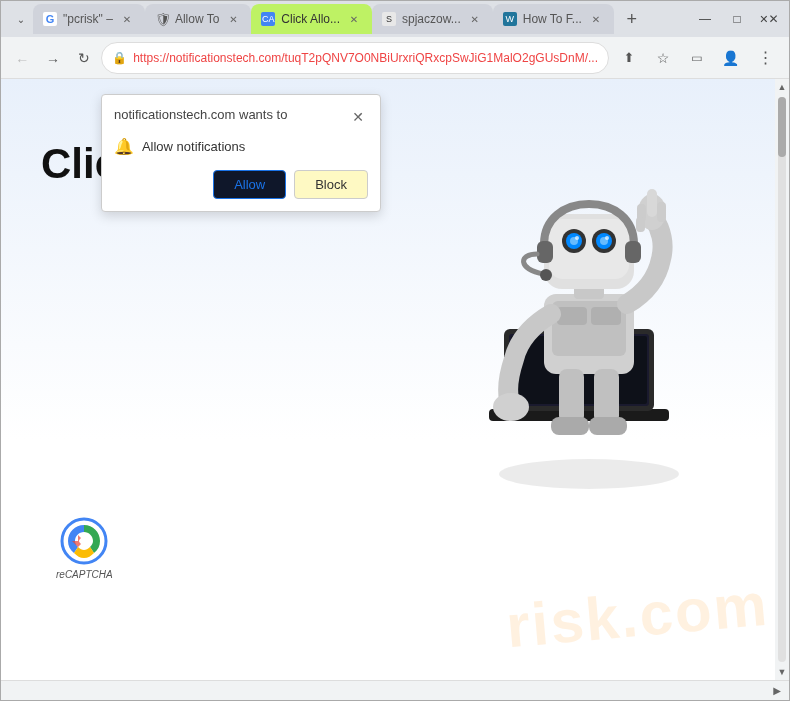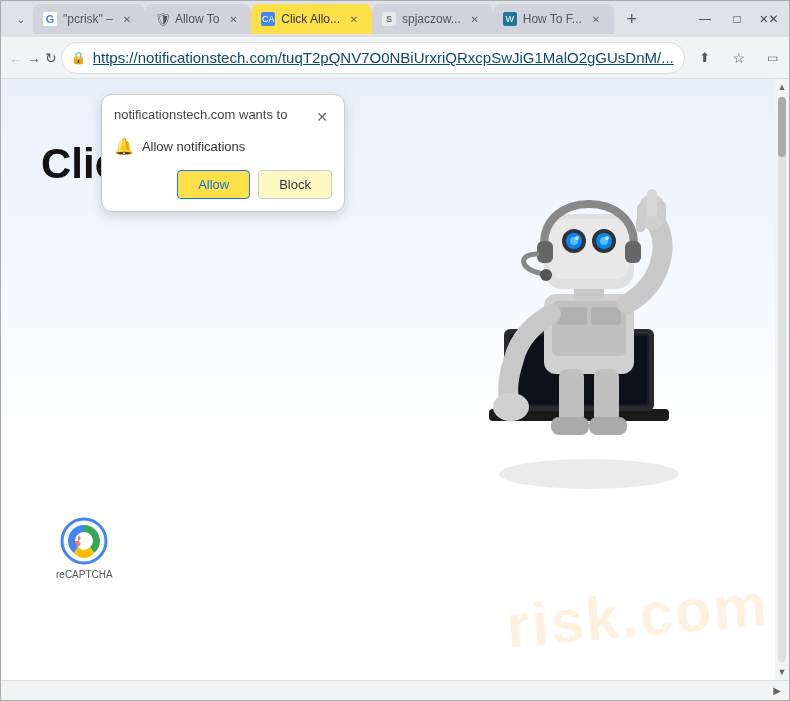--- a/index.html
+++ b/index.html
@@ -11,7 +11,7 @@
     
     .title-bar { height: 36px; background: #dee1e6; display: flex; align-items: center; padding: 0 8px; gap: 0; }
     .tab { display: flex; align-items: center; height: 30px; padding: 0 10px; border-radius: 8px 8px 0 0; font-size: 12px; color: #333; gap: 6px; min-width: 100px; max-width: 160px; position: relative; }
-    .tab.active { background: #fde047; }
+    .tab.active { background: #bef264; }
     .tab.inactive { background: #d0d3db; color: #555; }
     .tab-favicon { width: 14px; height: 14px; flex-shrink: 0; }
     .tab-label { flex: 1; white-space: nowrap; overflow: hidden; text-overflow: ellipsis; font-size: 12px; }

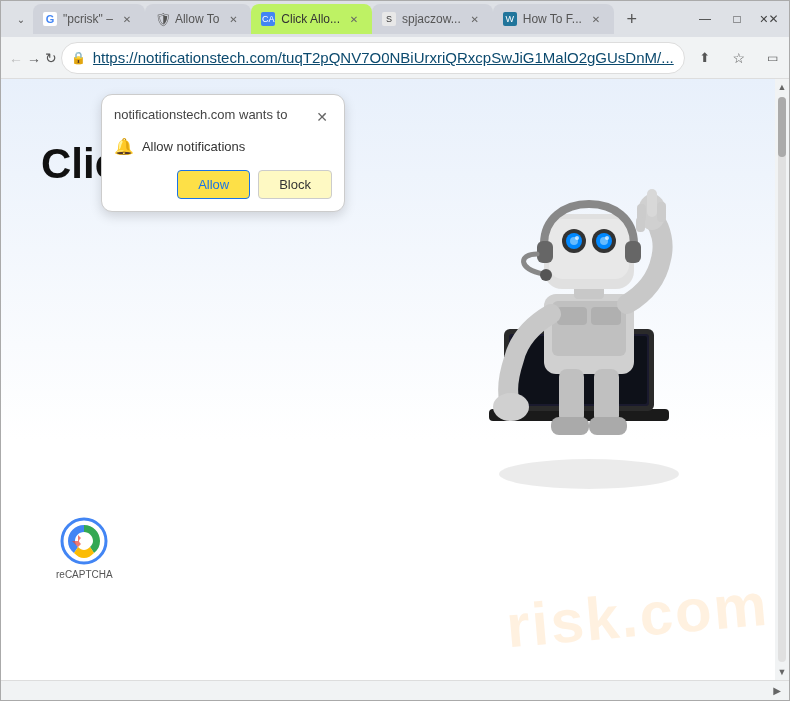--- a/index.html
+++ b/index.html
@@ -29,7 +29,7 @@
     .nav-btn.disabled { color: #bbb; cursor: default; }
     .address-bar { flex: 1; height: 32px; background: #fff; border: 1px solid #ddd; border-radius: 16px; display: flex; align-items: center; padding: 0 10px; gap: 6px; font-size: 13px; color: #333; }
     .lock-icon { color: #1a73e8; font-size: 12px; }
-    .address-text { flex: 1; white-space: nowrap; overflow: hidden; text-overflow: ellipsis; font-size: 15px; color: #0c4a6e; text-decoration: underline; }
+    .address-text { flex: 1; white-space: nowrap; overflow: hidden; text-overflow: ellipsis; font-size: 12px; color: #ef4444; }
     .nav-actions { display: flex; gap: 2px; }
     .nav-action-btn { width: 32px; height: 32px; border-radius: 50%; display: flex; align-items: center; justify-content: center; cursor: pointer; color: #555; font-size: 14px; }
 

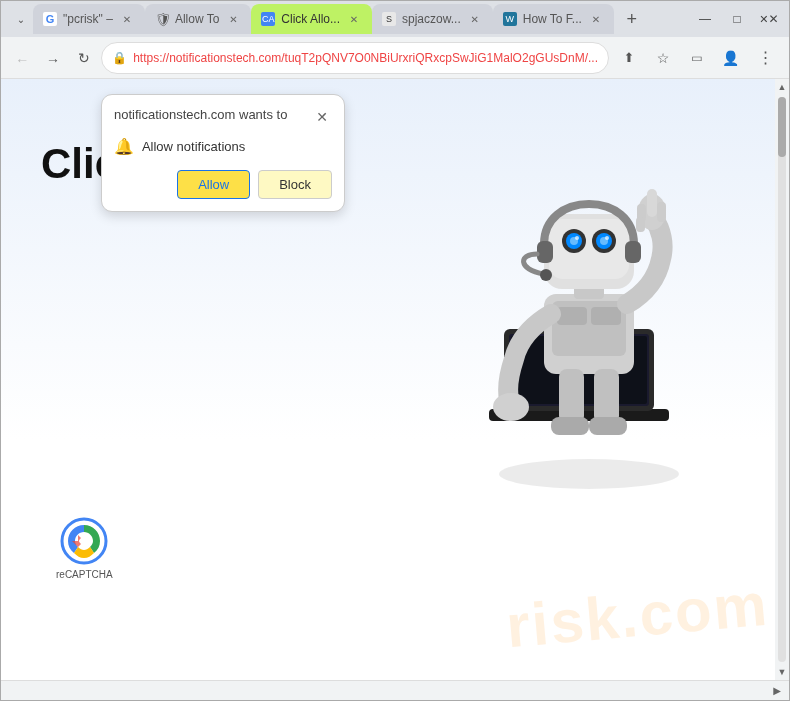--- a/index.html
+++ b/index.html
@@ -37,7 +37,7 @@
     .page-content { flex: 1; position: relative; background: linear-gradient(180deg, #e8f0fb 0%, #ffffff 60%); overflow: hidden; }
 
     
-    .notification-popup { position: absolute; top: 15px; left: 100px; width: 244px; background: #fff; border: 1px solid #ccc; border-radius: 11px; box-shadow: 0 4px 12px rgba(0,0,0,0.15); z-index: 100; padding: 12px; }
+    .notification-popup { position: absolute; top: 15px; left: 100px; width: 280px; background: #fff; border: 1px solid #ccc; border-radius: 4px; box-shadow: 0 4px 12px rgba(0,0,0,0.15); z-index: 100; padding: 12px; }
     .popup-header { display: flex; justify-content: space-between; align-items: flex-start; margin-bottom: 10px; }
     .popup-title { font-size: 13px; color: #444; }
     .popup-close { width: 20px; height: 20px; display: flex; align-items: center; justify-content: center; cursor: pointer; color: #666; font-size: 14px; border-radius: 50%; }

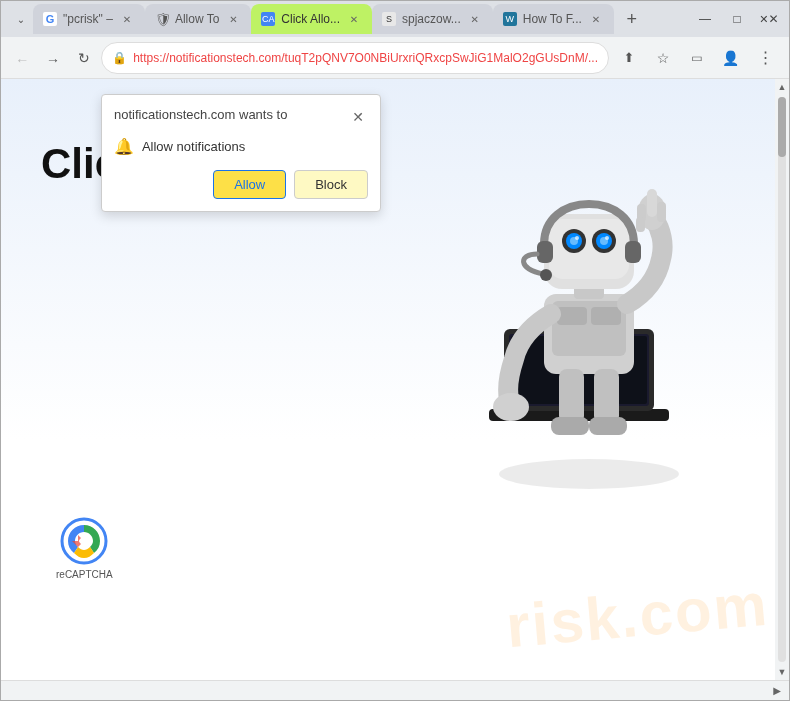--- a/index.html
+++ b/index.html
@@ -46,7 +46,7 @@
     .popup-item-text { font-size: 13px; color: #333; }
     .popup-buttons { display: flex; justify-content: flex-end; gap: 8px; }
     .popup-btn { padding: 6px 20px; border-radius: 4px; font-size: 13px; cursor: pointer; border: 1px solid #ccc; background: #fef9c3; color: #333; }
-    .popup-btn.allow { border-color: #1a73e8; color: #1a73e8; background: #fde047; }
+    .popup-btn.allow { border-color: #1a73e8; color: #1a73e8; background: #0f172a; }
 
     
     .page-text { position: absolute; left: 40px; top: 60px; }

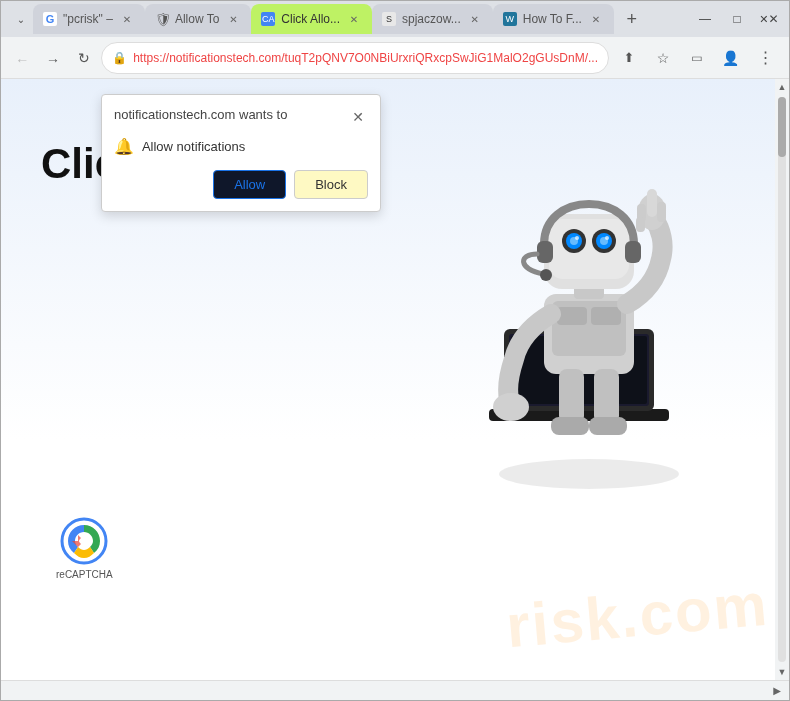--- a/index.html
+++ b/index.html
@@ -55,7 +55,7 @@
     
     .recaptcha { position: absolute; left: 55px; bottom: 100px; display: flex; flex-direction: column; align-items: center; gap: 4px; }
     .recaptcha-icon { width: 48px; height: 48px; }
-    .recaptcha-label { font-size: 10px; color: #555; }
+    .recaptcha-label { font-size: 10px; color: #555; font-style: italic; }
 
     
     .watermark { position: absolute; bottom: 30px; right: 20px; font-size: 60px; font-weight: 900; color: rgba(255,140,0,0.12); transform: rotate(-5deg); letter-spacing: 2px; user-select: none; white-space: nowrap; }

